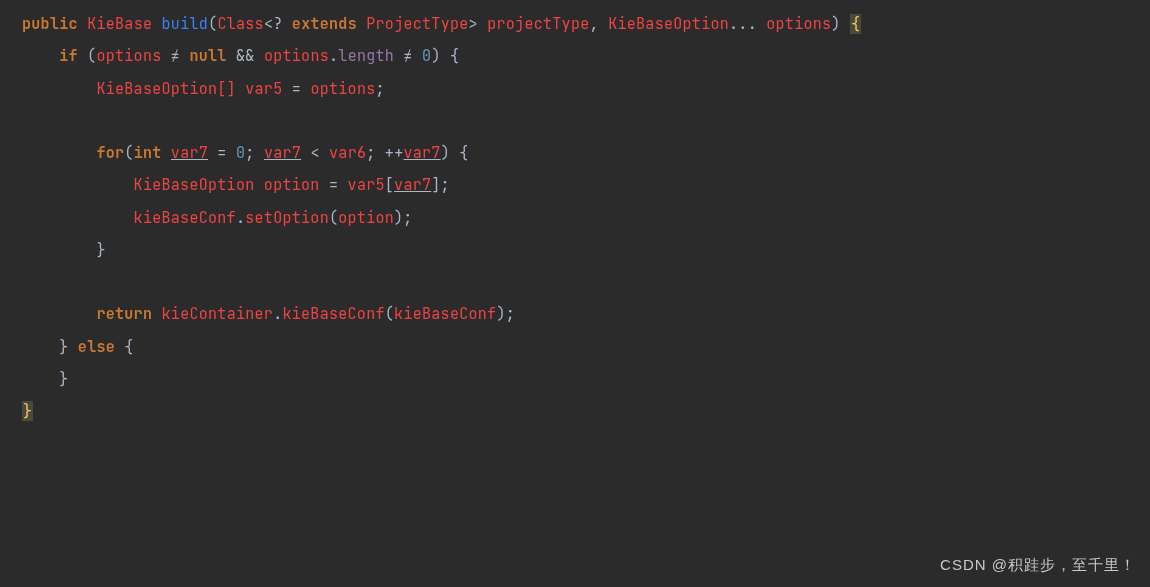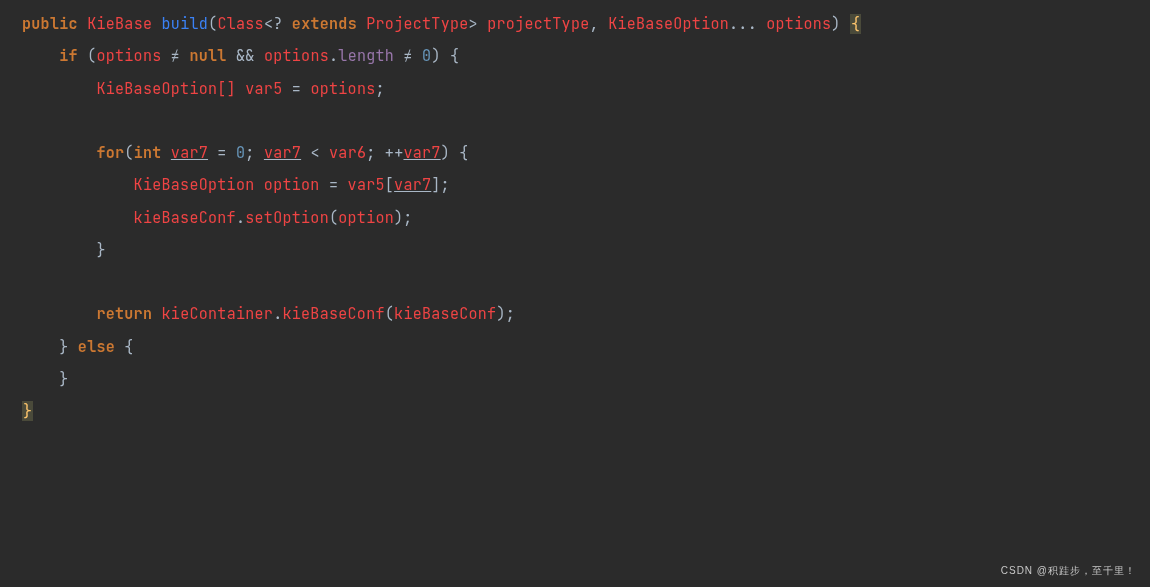--- a/index.html
+++ b/index.html
@@ -33,7 +33,7 @@
       right: 14px;
       color: #c8c8c8;
       font-family: sans-serif;
-      font-size: 10px;
+      font-size: 15px;
       letter-spacing: 1px;
     }
   </style>

